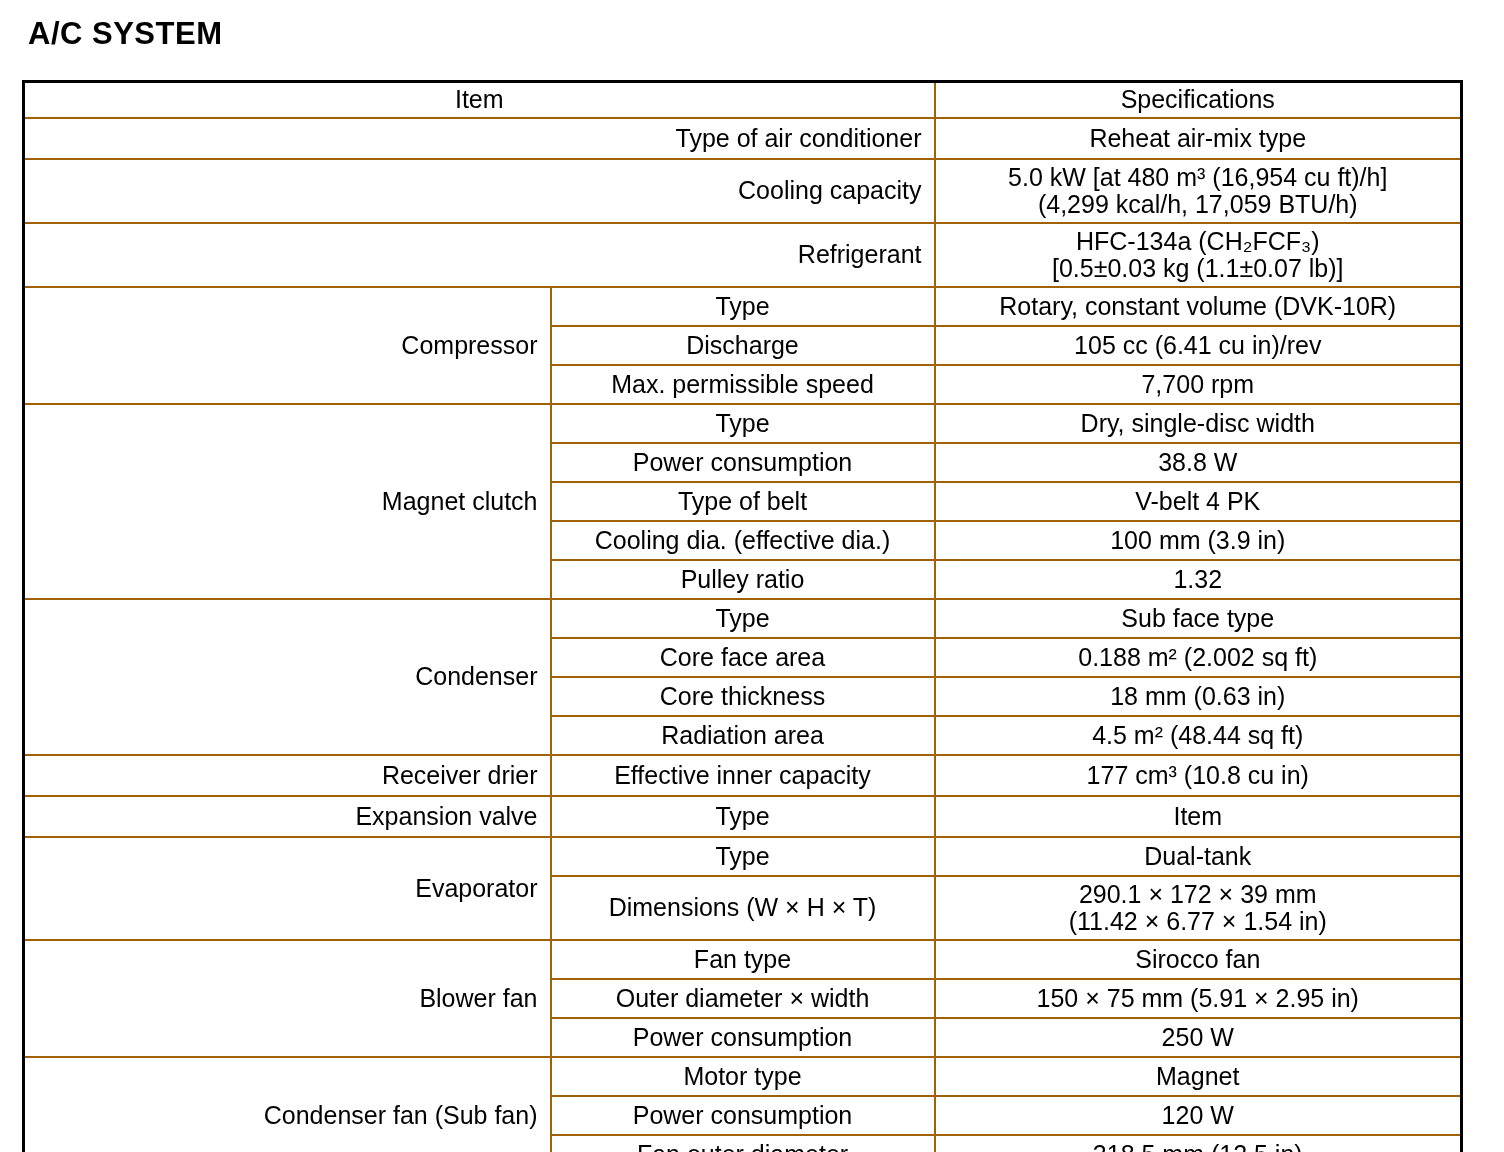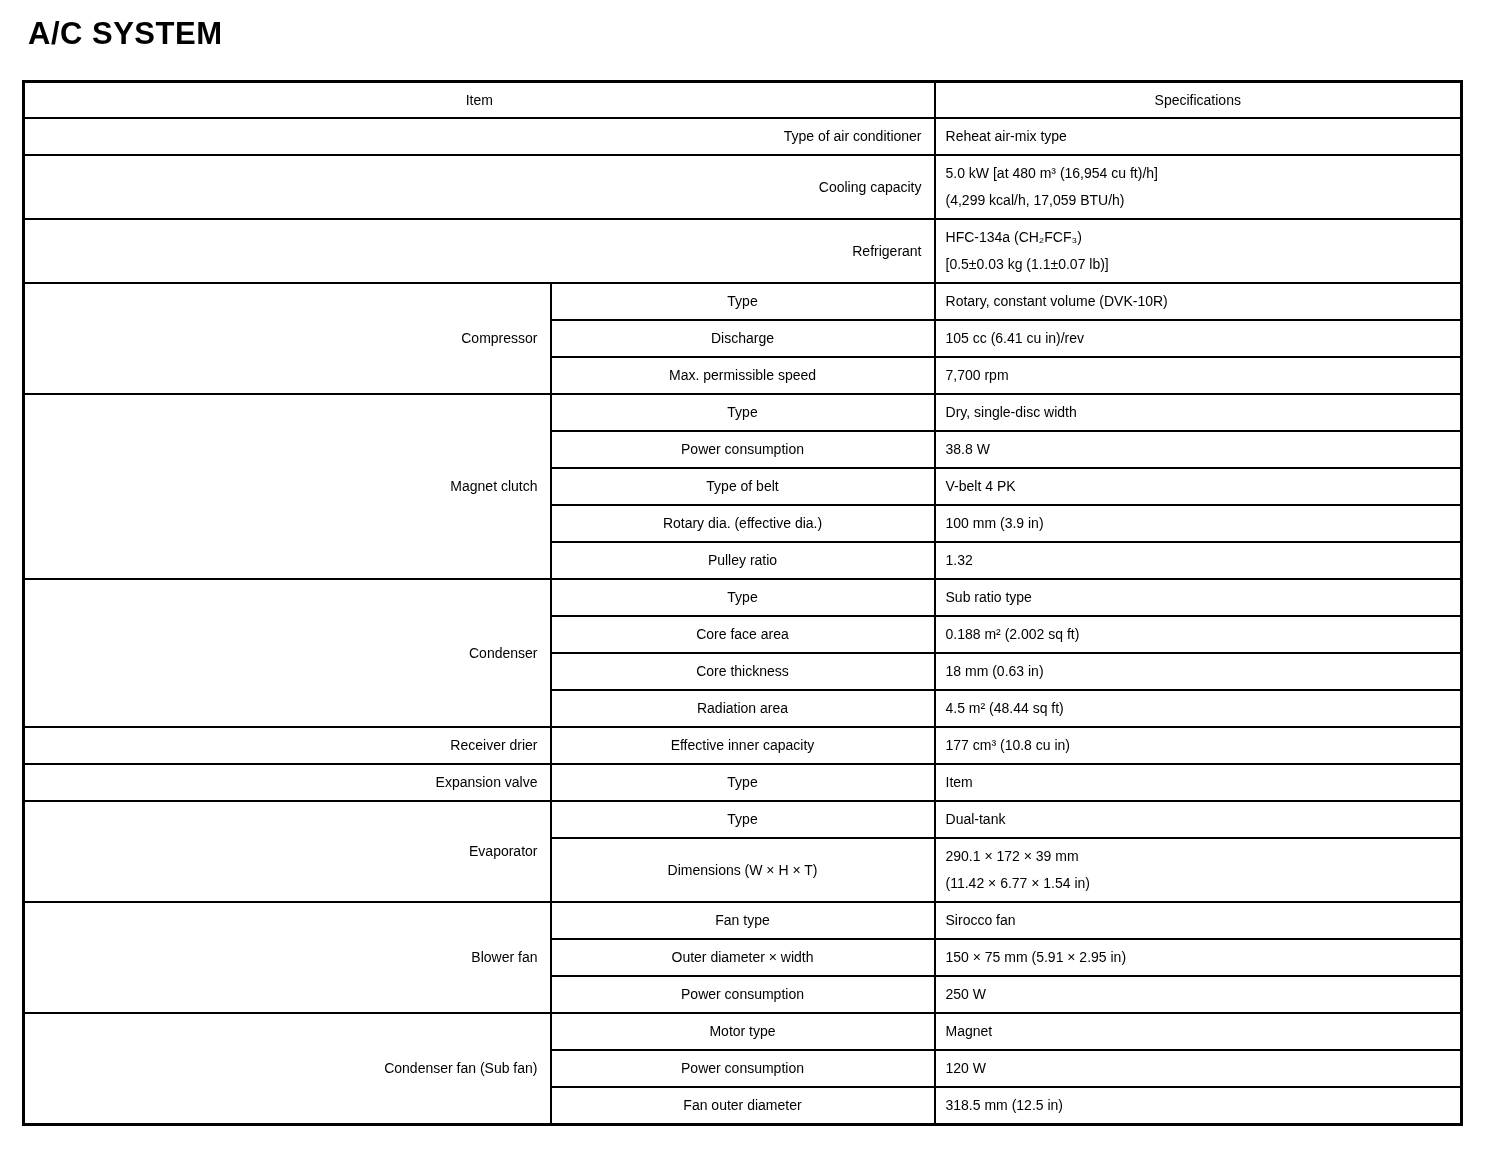--- a/index.html
+++ b/index.html
@@ -31,8 +31,8 @@
   }
   .spec-table th,
   .spec-table td {
-    border: 2px solid #000000;
-    font-size: 14px;
+    border: 2px solid #a16207;
+    font-size: 25px;
     font-weight: normal;
     vertical-align: middle;
   }

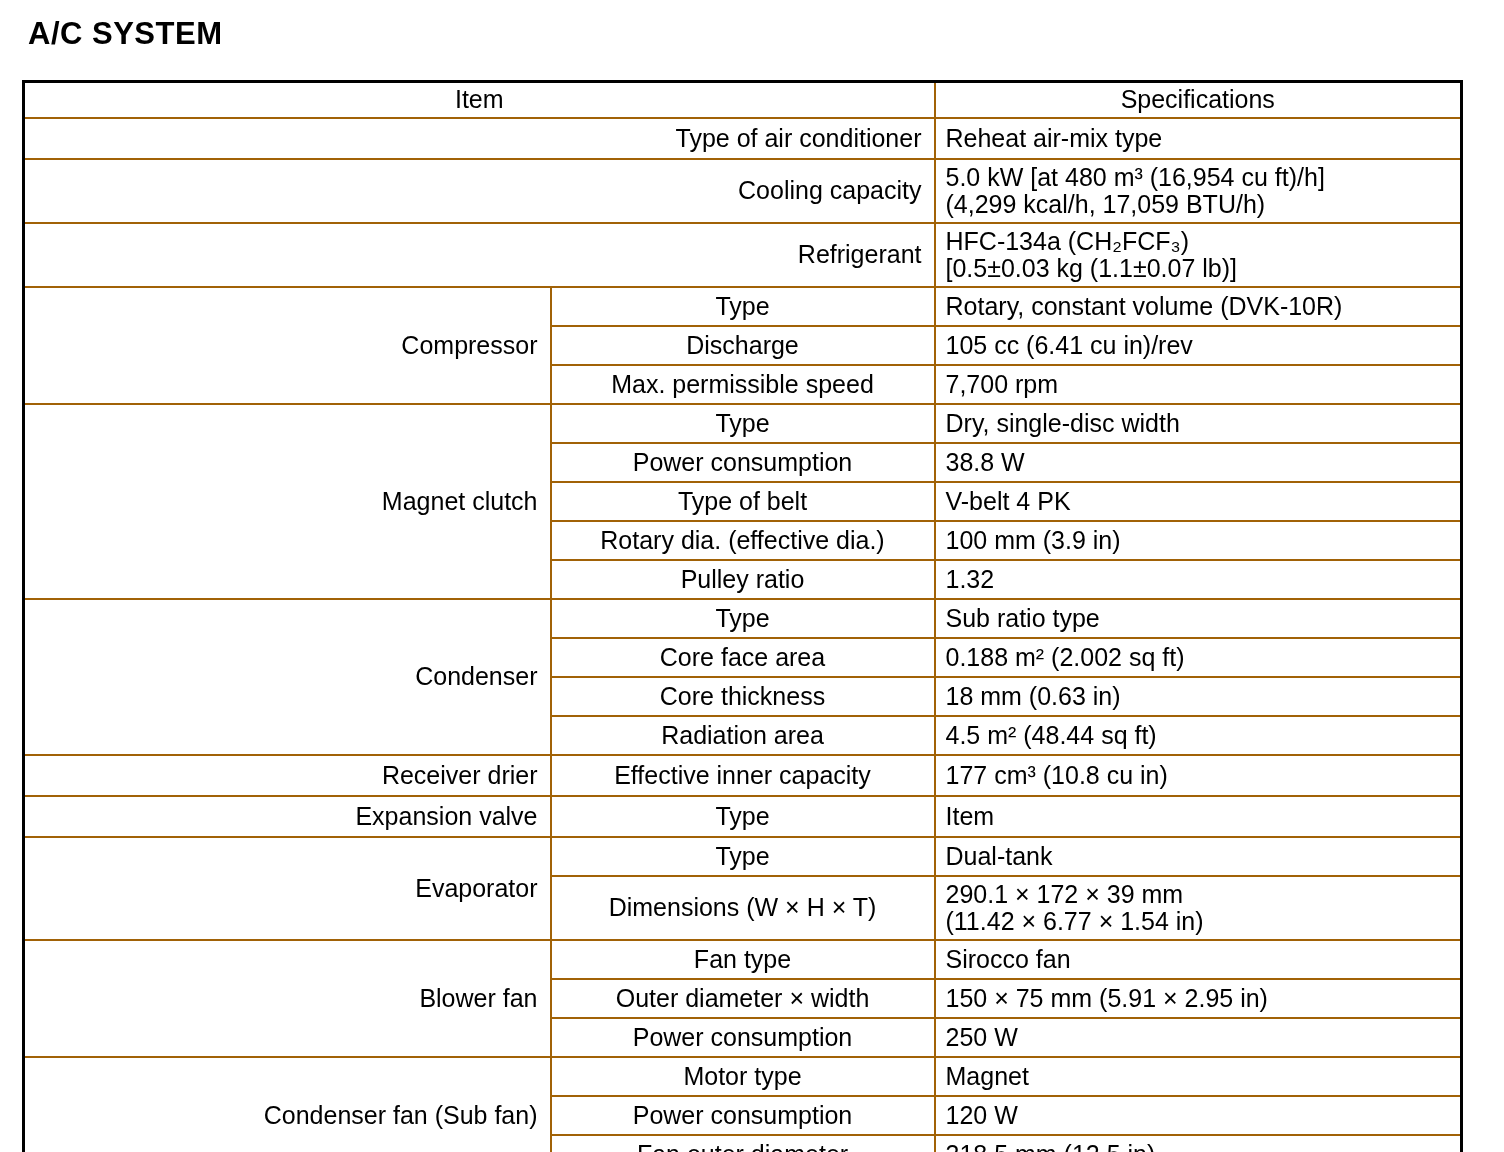--- a/index.html
+++ b/index.html
@@ -50,6 +50,7 @@
     padding: 4px 12px;
   }
   td.spec-cell {
+    text-align: center;
     padding: 4px 10px;
     height: 37px;
   }

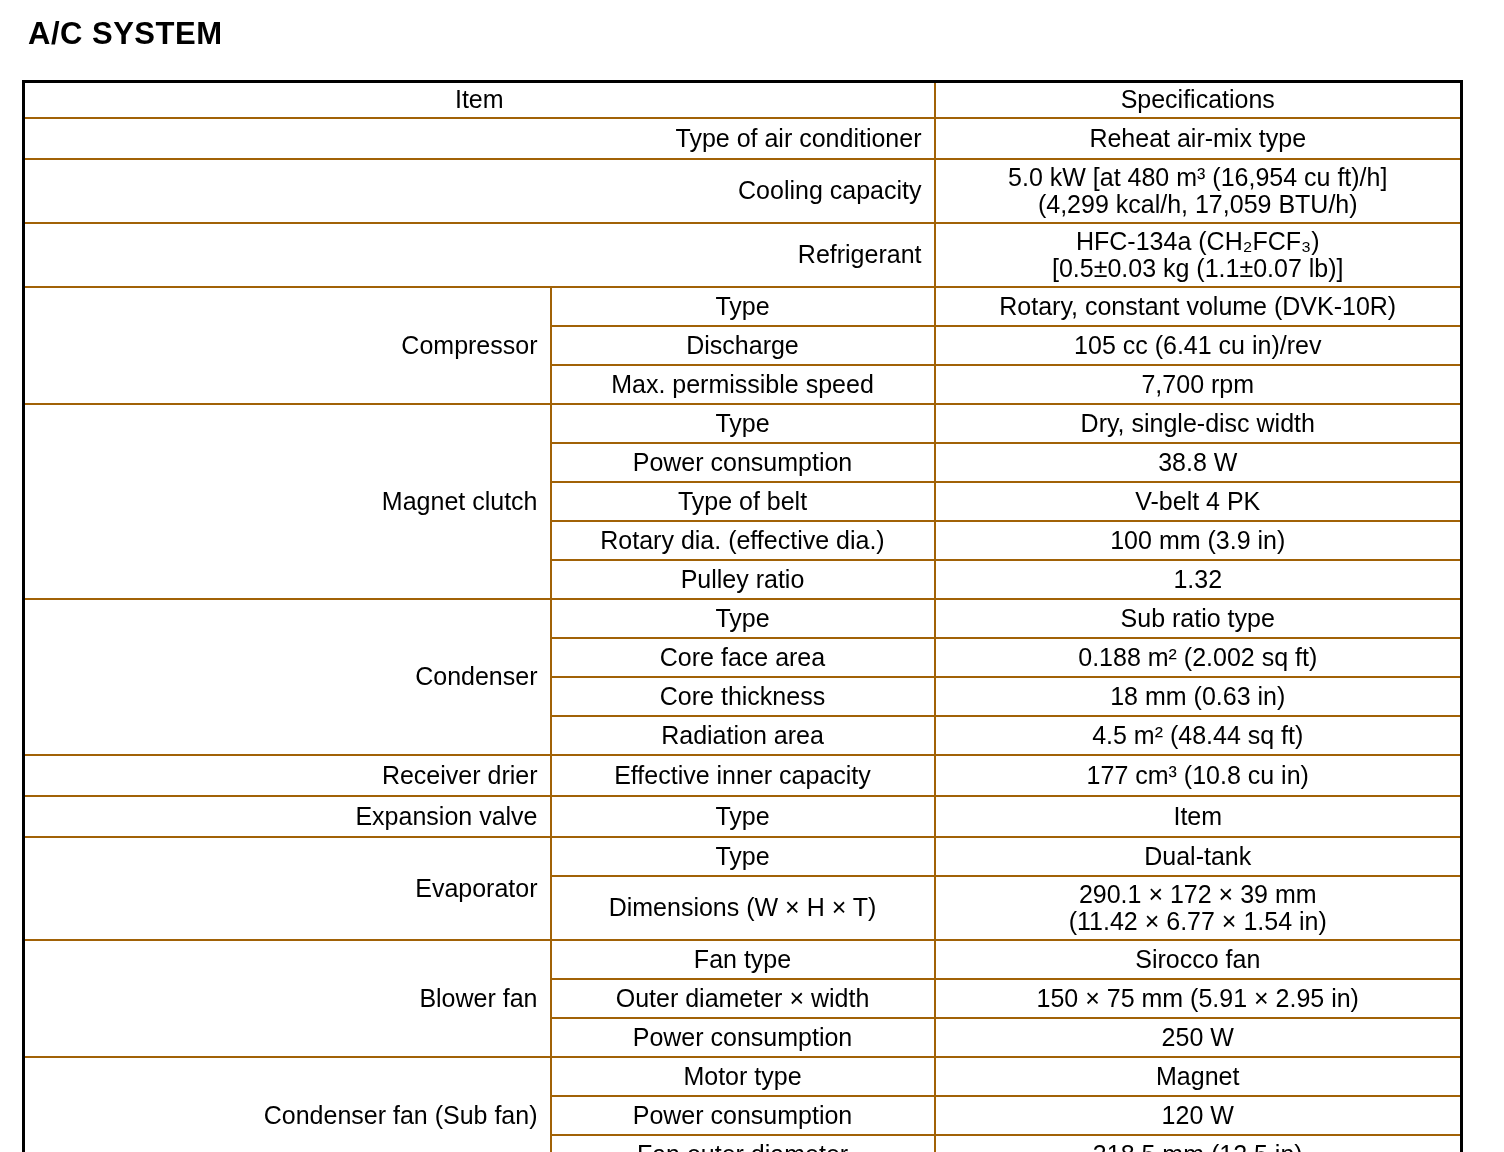--- a/index.html
+++ b/index.html
@@ -136,7 +136,7 @@
           </td>
         </tr>
         <tr>
-          <td class="sub-cell">Rotary dia. (effective dia.)</td>
+          <td class="sub-cell">Cooling dia. (effective dia.)</td>
           <td class="spec-cell">
             <div class="spec-line">100 mm (3.9 in)</div>
           </td>

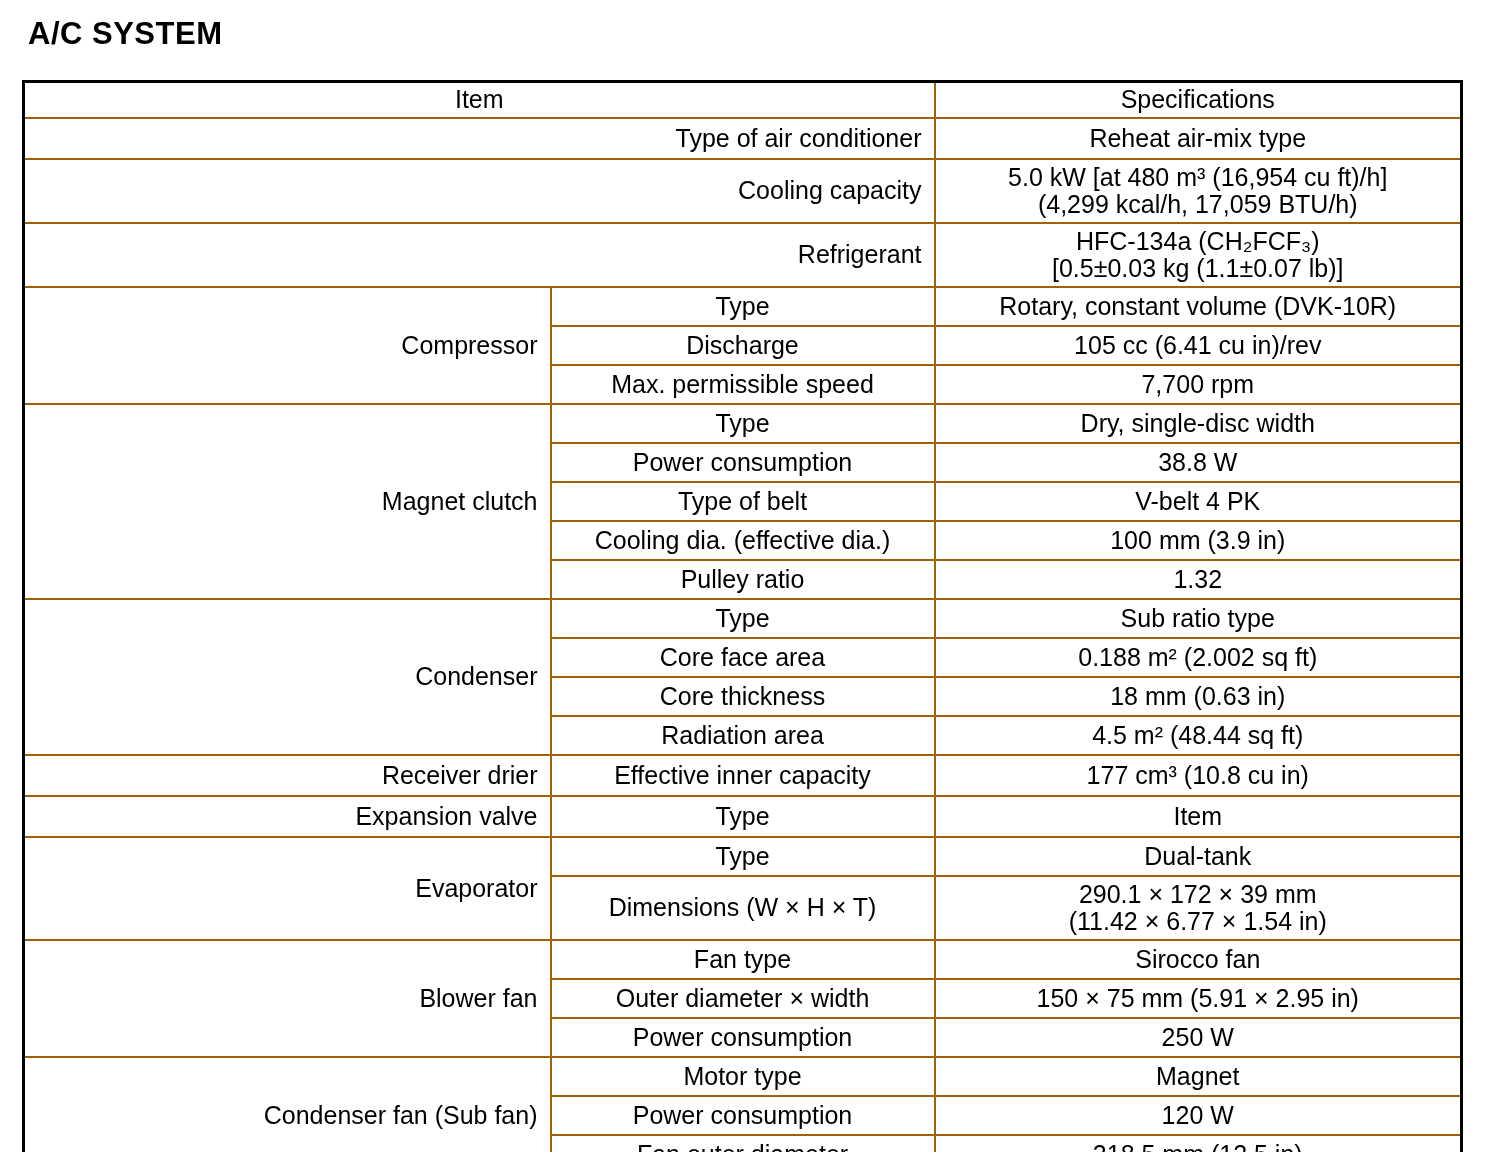--- a/index.html
+++ b/index.html
@@ -151,7 +151,7 @@
           <td class="item-cell" rowspan="4">Condenser</td>
           <td class="sub-cell">Type</td>
           <td class="spec-cell">
-            <div class="spec-line">Sub ratio type</div>
+            <div class="spec-line">Sub face type</div>
           </td>
         </tr>
         <tr>

